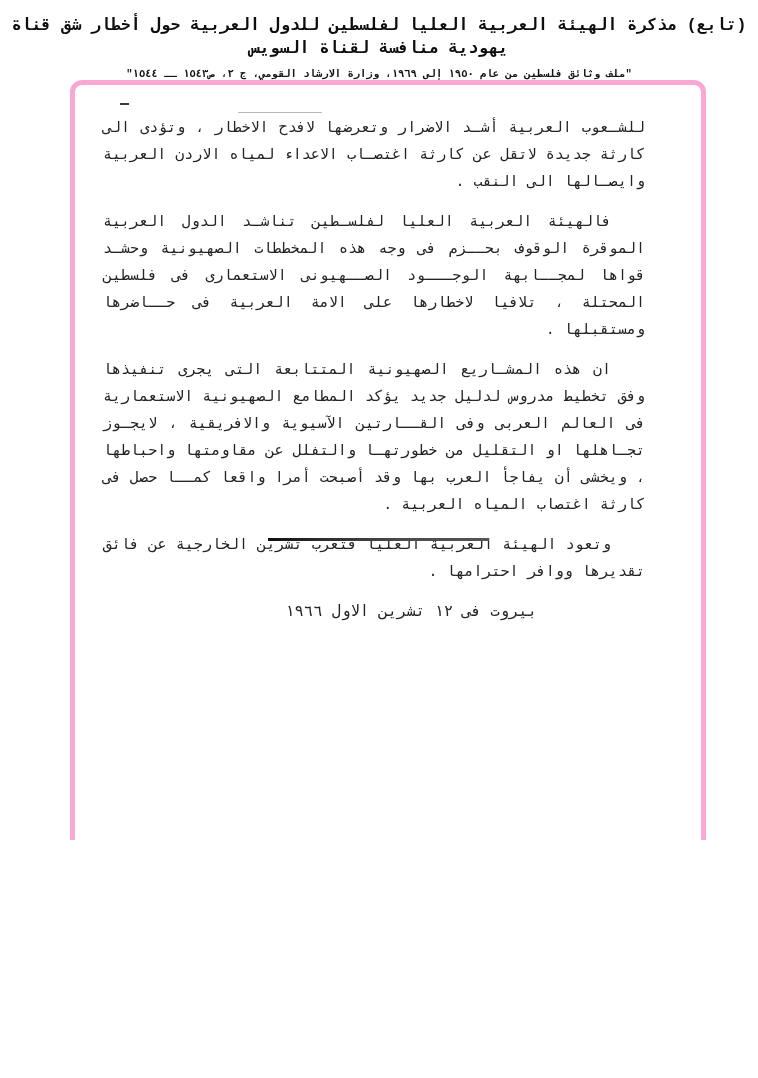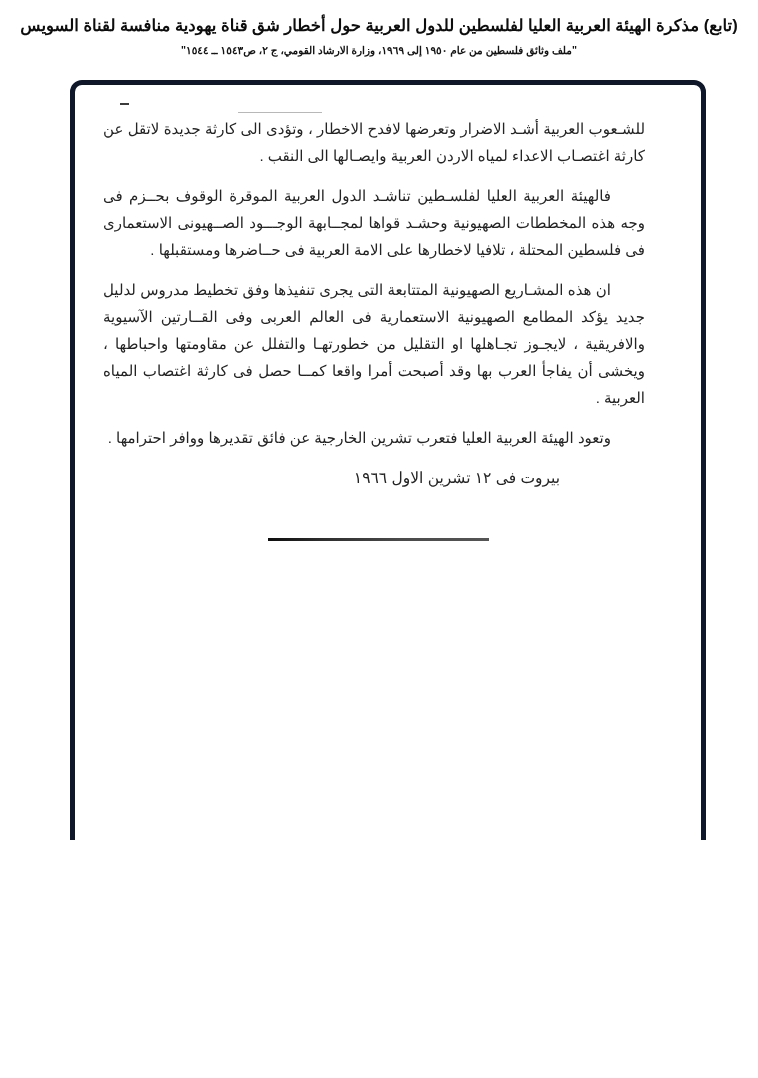--- a/index.html
+++ b/index.html
@@ -12,7 +12,7 @@
     width: 758px;
     height: 840px;
     background: #ffffff;
-    font-family: Liberation Sans, sans-serif;
+    font-family: Liberation Mono, monospace;
     color: #1c1c1c;
     overflow: hidden;
   }

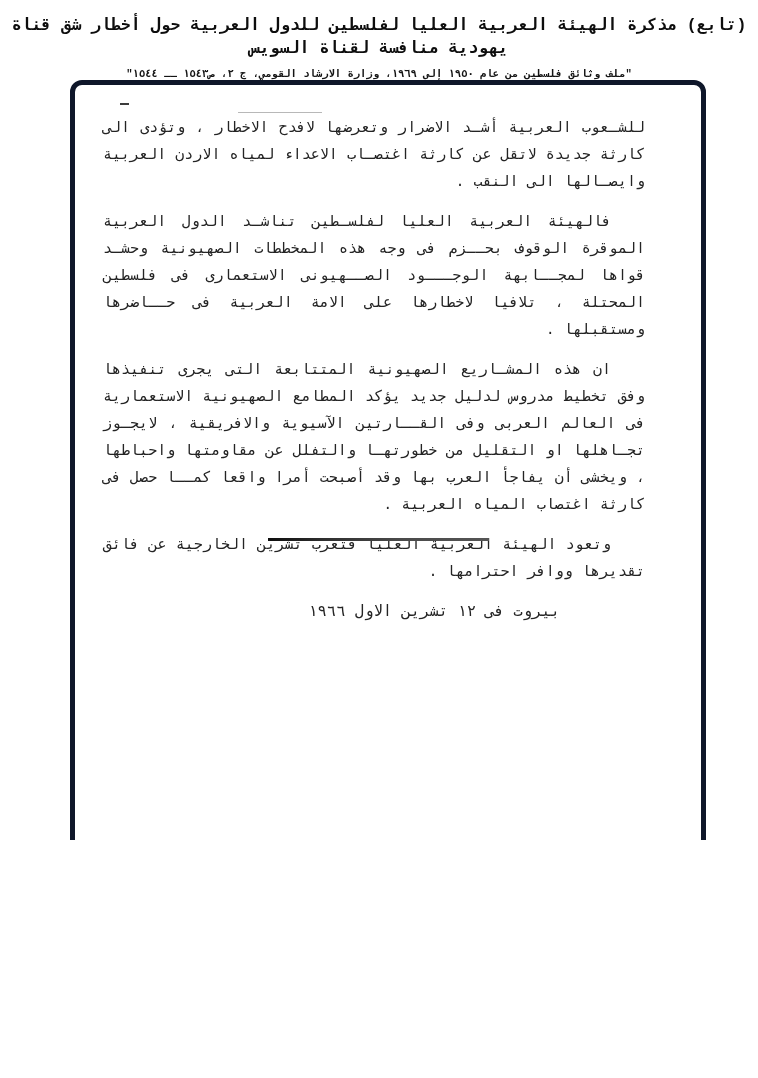--- a/index.html
+++ b/index.html
@@ -43,7 +43,7 @@
     top: 80px;
     width: 636px;
     height: 939px;
-    border: 5px solid #0f172a;
+    border: 5px solid #f9a8d4;
     border-radius: 12px;
     box-sizing: border-box;
     padding: 30px 56px 0 28px;

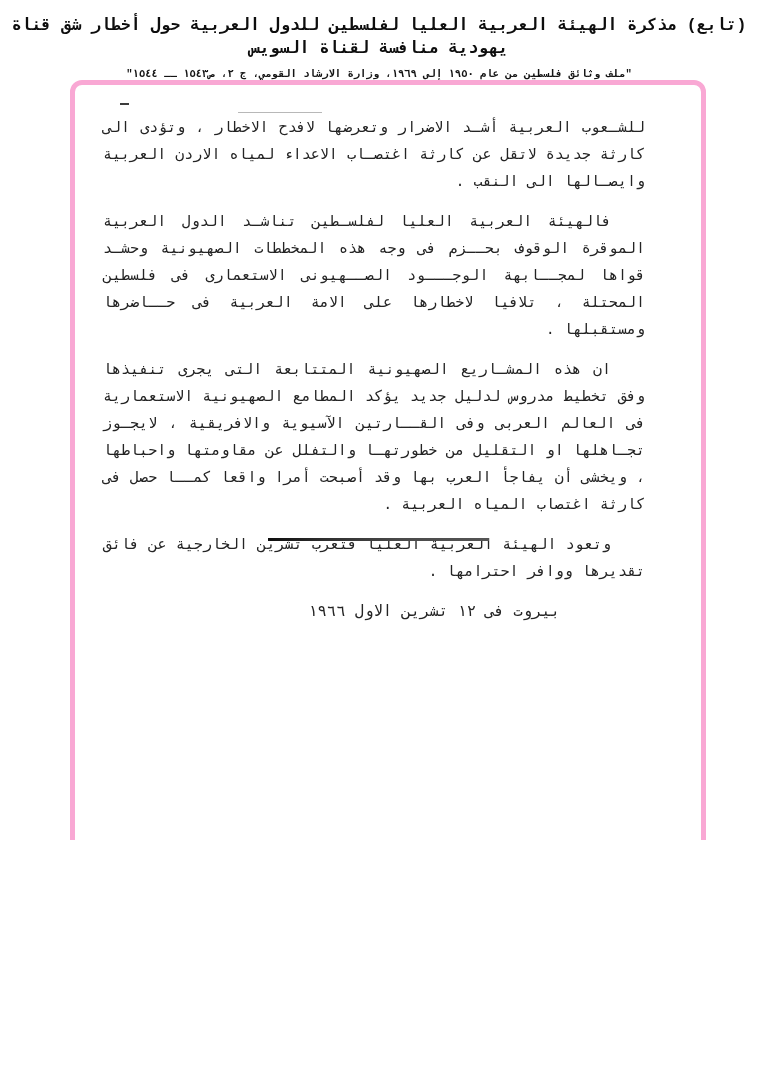--- a/index.html
+++ b/index.html
@@ -70,7 +70,7 @@
   }
   .signature-block .line {
     text-align: right;
-    margin-right: 85px;
+    margin-right: 108px;
     font-size: 15.5px;
     line-height: 27px;
     color: #242424;

